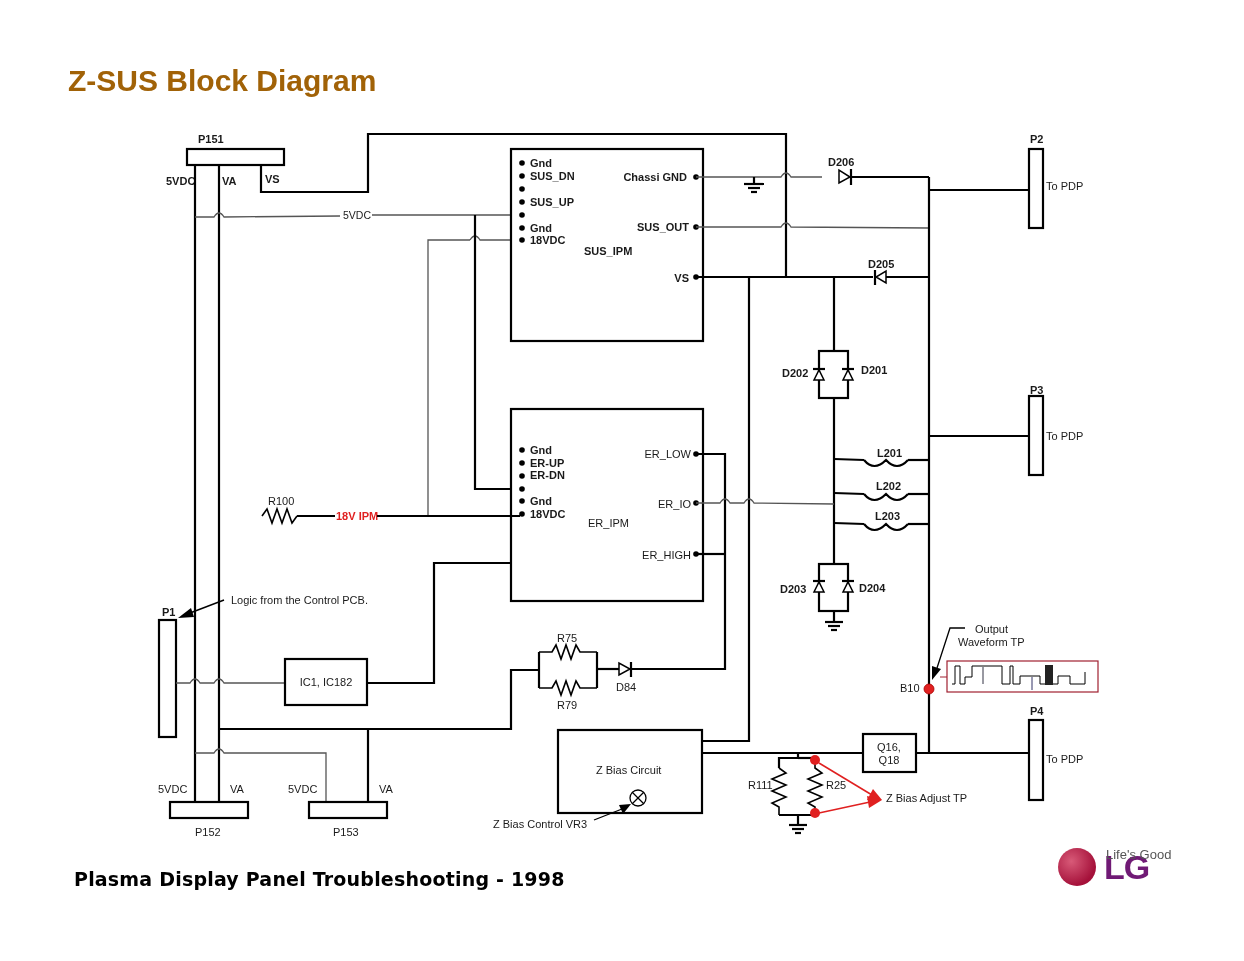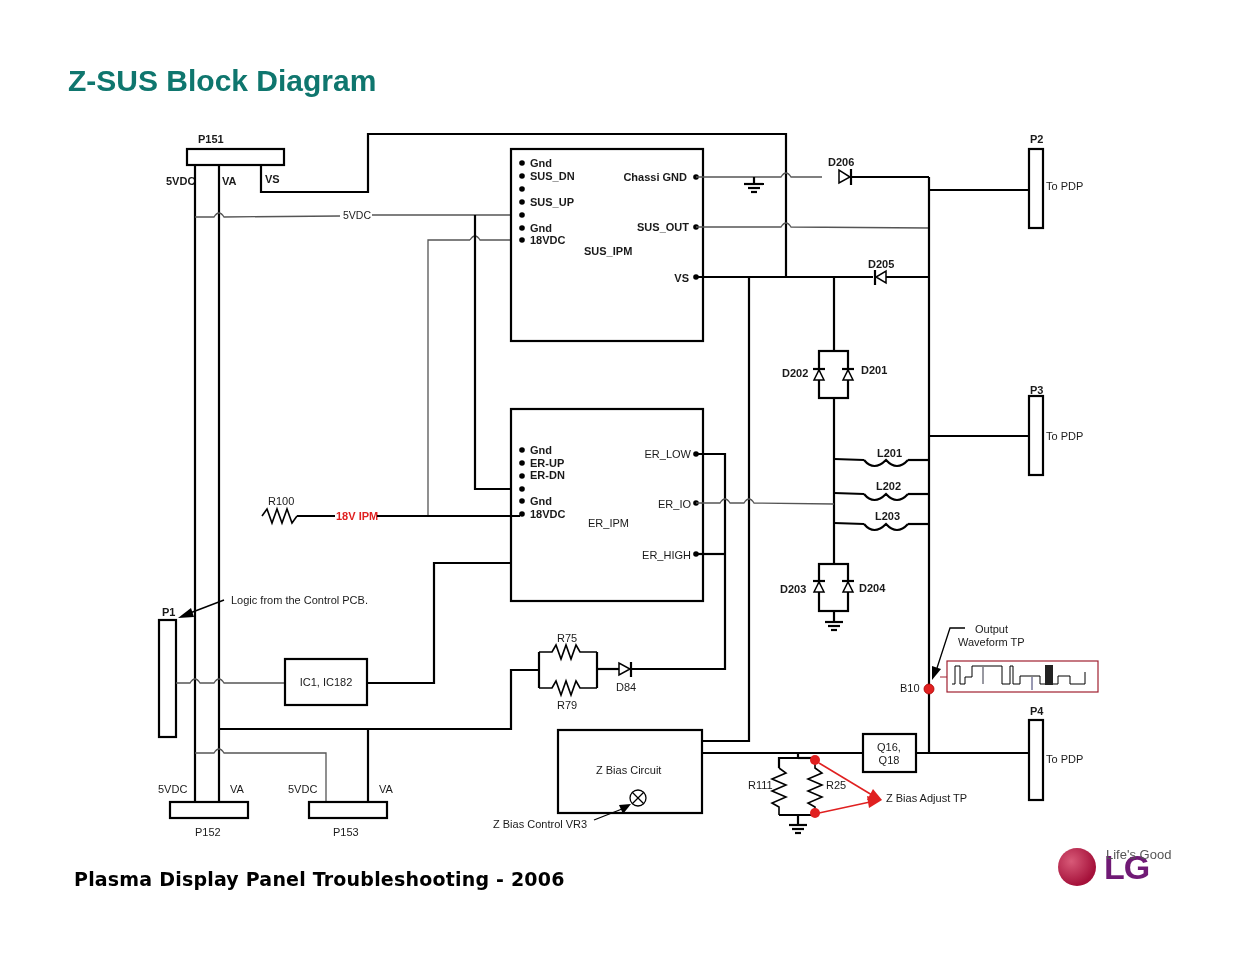--- a/index.html
+++ b/index.html
@@ -4,7 +4,7 @@
 <style>
   html, body { margin:0; padding:0; background:#ffffff; }
   body { width:1244px; height:961px; position:relative; overflow:hidden; font-family:"Liberation Sans", sans-serif; }
-  .title { position:absolute; left:68px; top:64px; font-size:30px; font-weight:bold; color:#0f766e; font-family:"Liberation Sans", sans-serif; }
+  .title { position:absolute; left:68px; top:64px; font-size:30px; font-weight:bold; color:#a16207; font-family:"Liberation Sans", sans-serif; }
   .footer { position:absolute; left:74px; top:868px; font-size:19px; font-weight:bold; color:#000; font-family:"DejaVu Sans", sans-serif; letter-spacing:0.2px; }
   svg#diagram { position:absolute; left:0; top:0; }
   svg text { font-family:"Liberation Sans", sans-serif; font-size:11px; font-weight:bold; fill:#1a1a1a; }

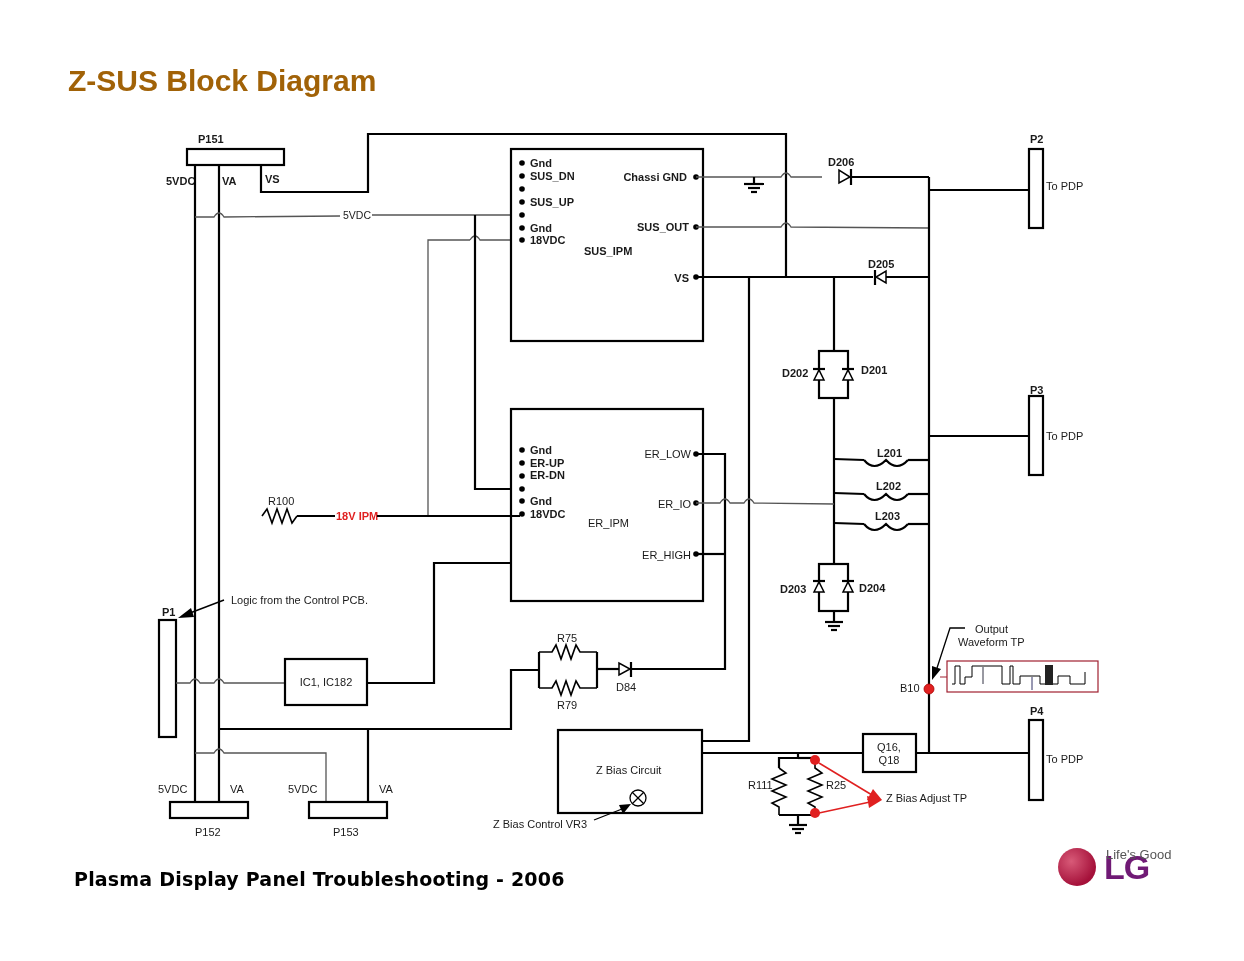--- a/index.html
+++ b/index.html
@@ -298,7 +298,7 @@
   </g>
 </svg>
 
-<div class="footer">Plasma Display Panel Troubleshooting - 2006</div>
+<div class="footer">Plasma Display Panel Troubleshooting - 1998</div>
 
 <div class="logo-circle"></div>
 <div class="logo-lg">LG</div>

